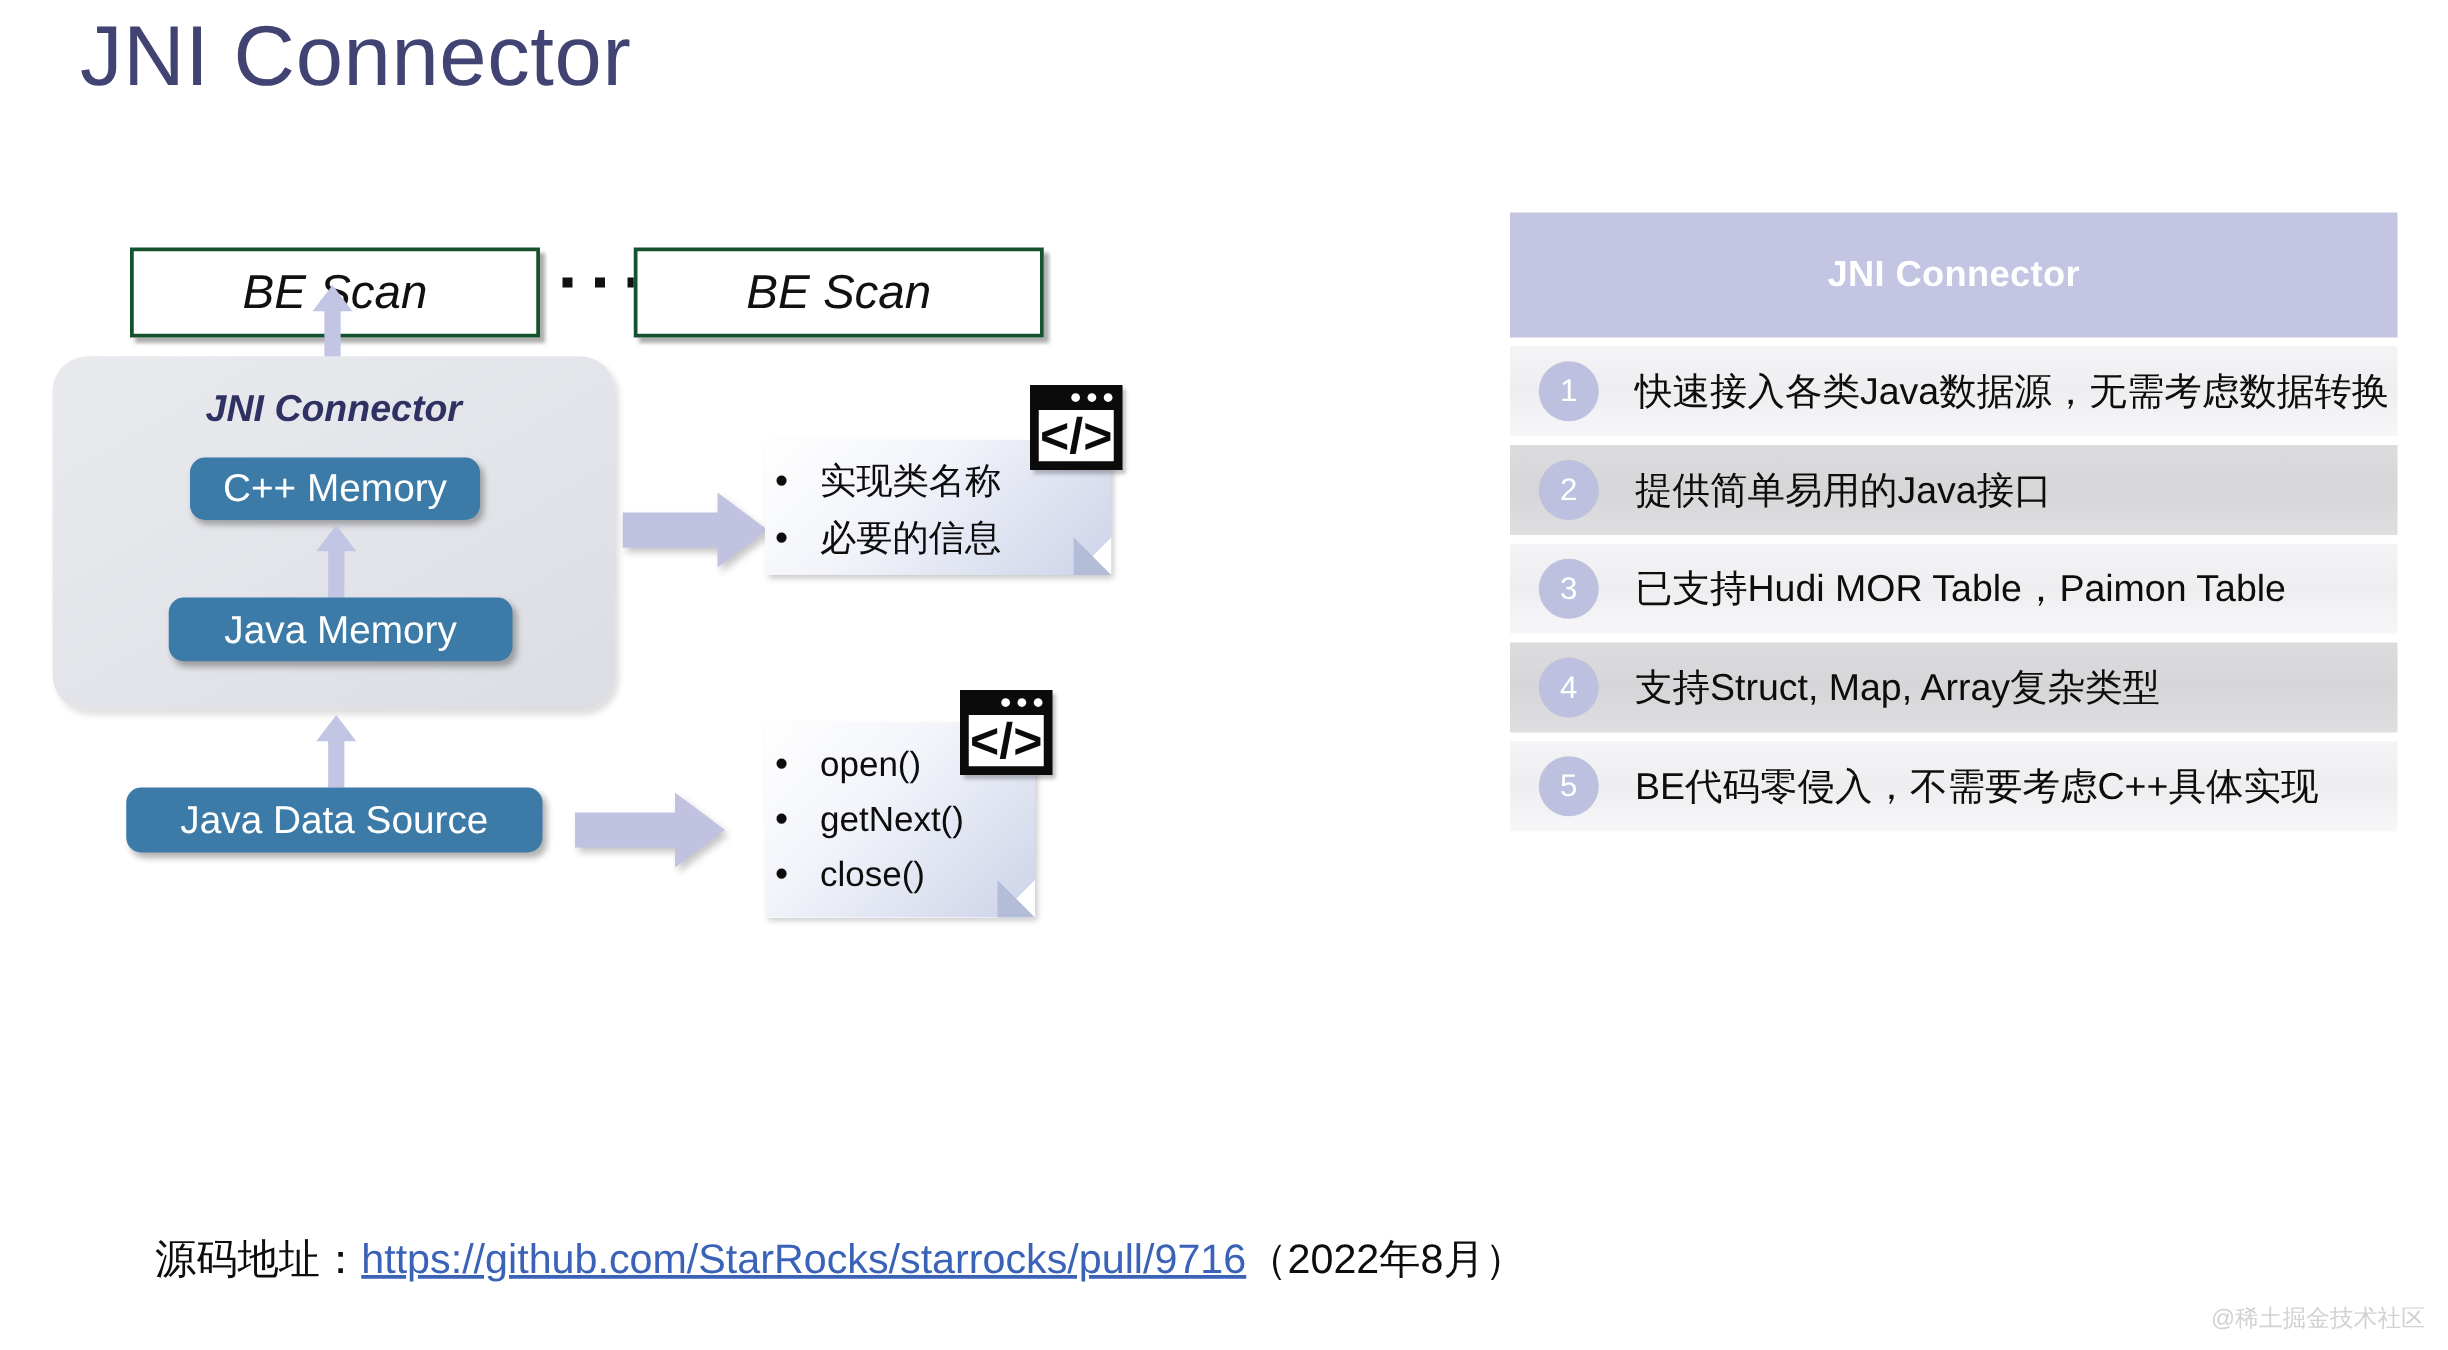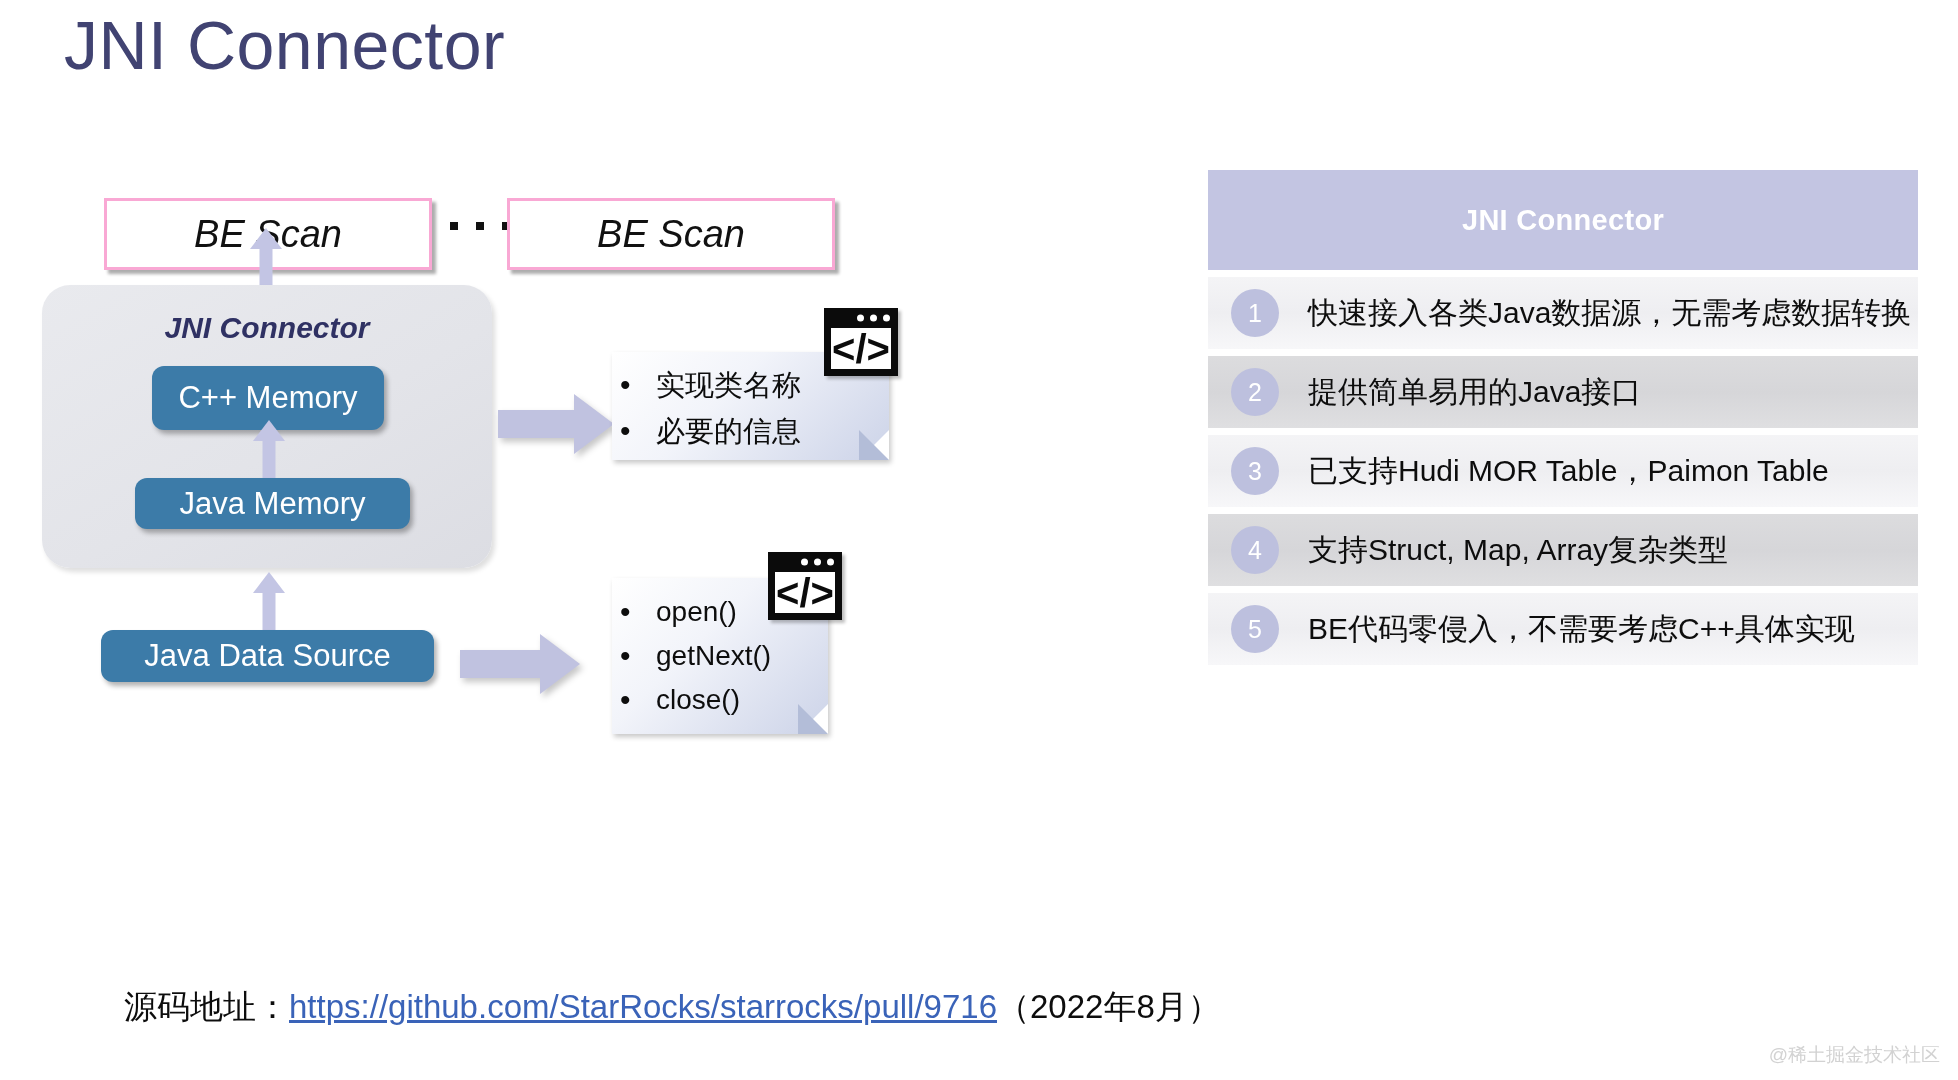--- a/index.html
+++ b/index.html
@@ -34,7 +34,7 @@
   .be-scan {
     position: absolute;
     background: #ffffff;
-    border: 3px solid #f9a8d4;
+    border: 3px solid #14532d;
     box-shadow: 4px 4px 3px rgba(0,0,0,0.32);
     display: flex;
     align-items: center;

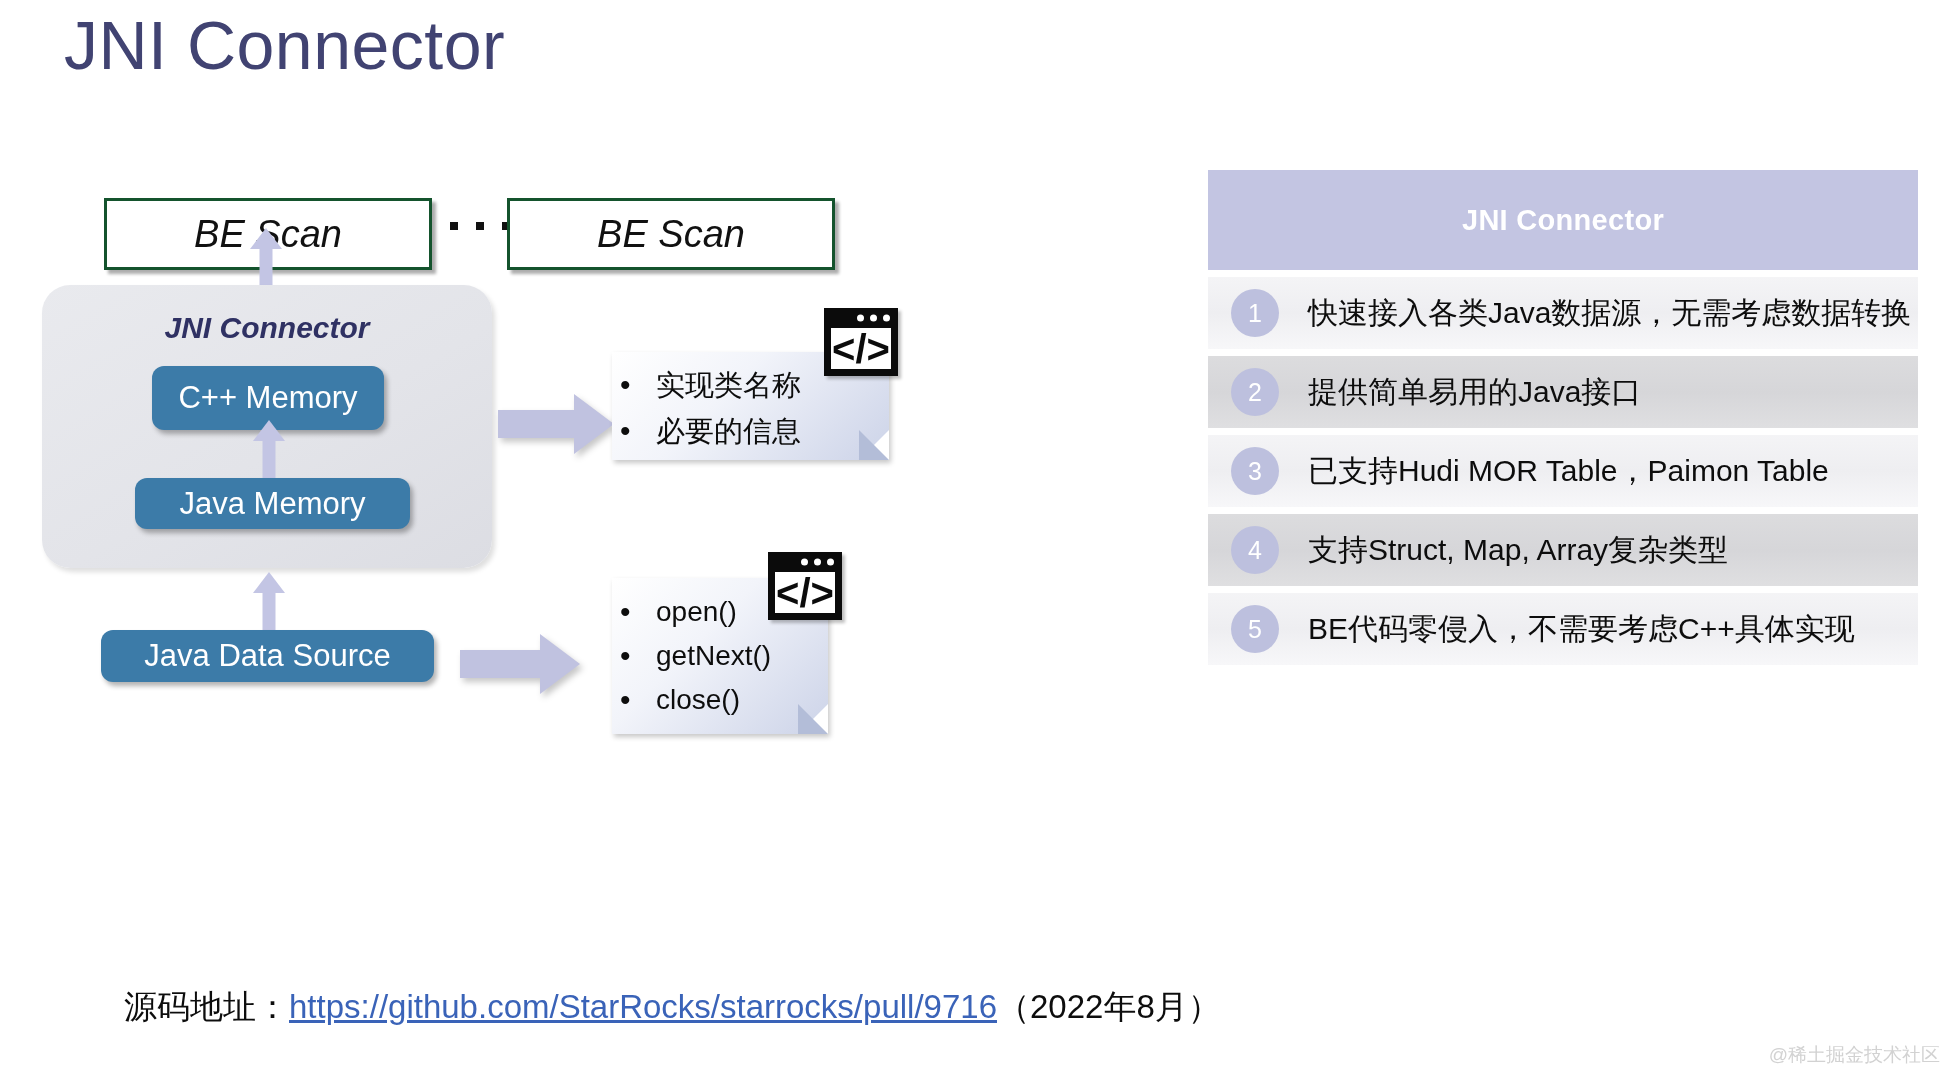--- a/index.html
+++ b/index.html
@@ -84,7 +84,7 @@
     color: #ffffff;
     font-size: 31px;
   }
-  #box-cpp-memory  { left: 152px; top: 366px; width: 232px; height: 64px; }
+  #box-cpp-memory  { left: 152px; top: 366px; width: 232px; height: 50px; }
   #box-java-memory { left: 135px; top: 478px; width: 275px; height: 51px; }
   #box-java-source { left: 101px; top: 630px; width: 333px; height: 52px; }
 

